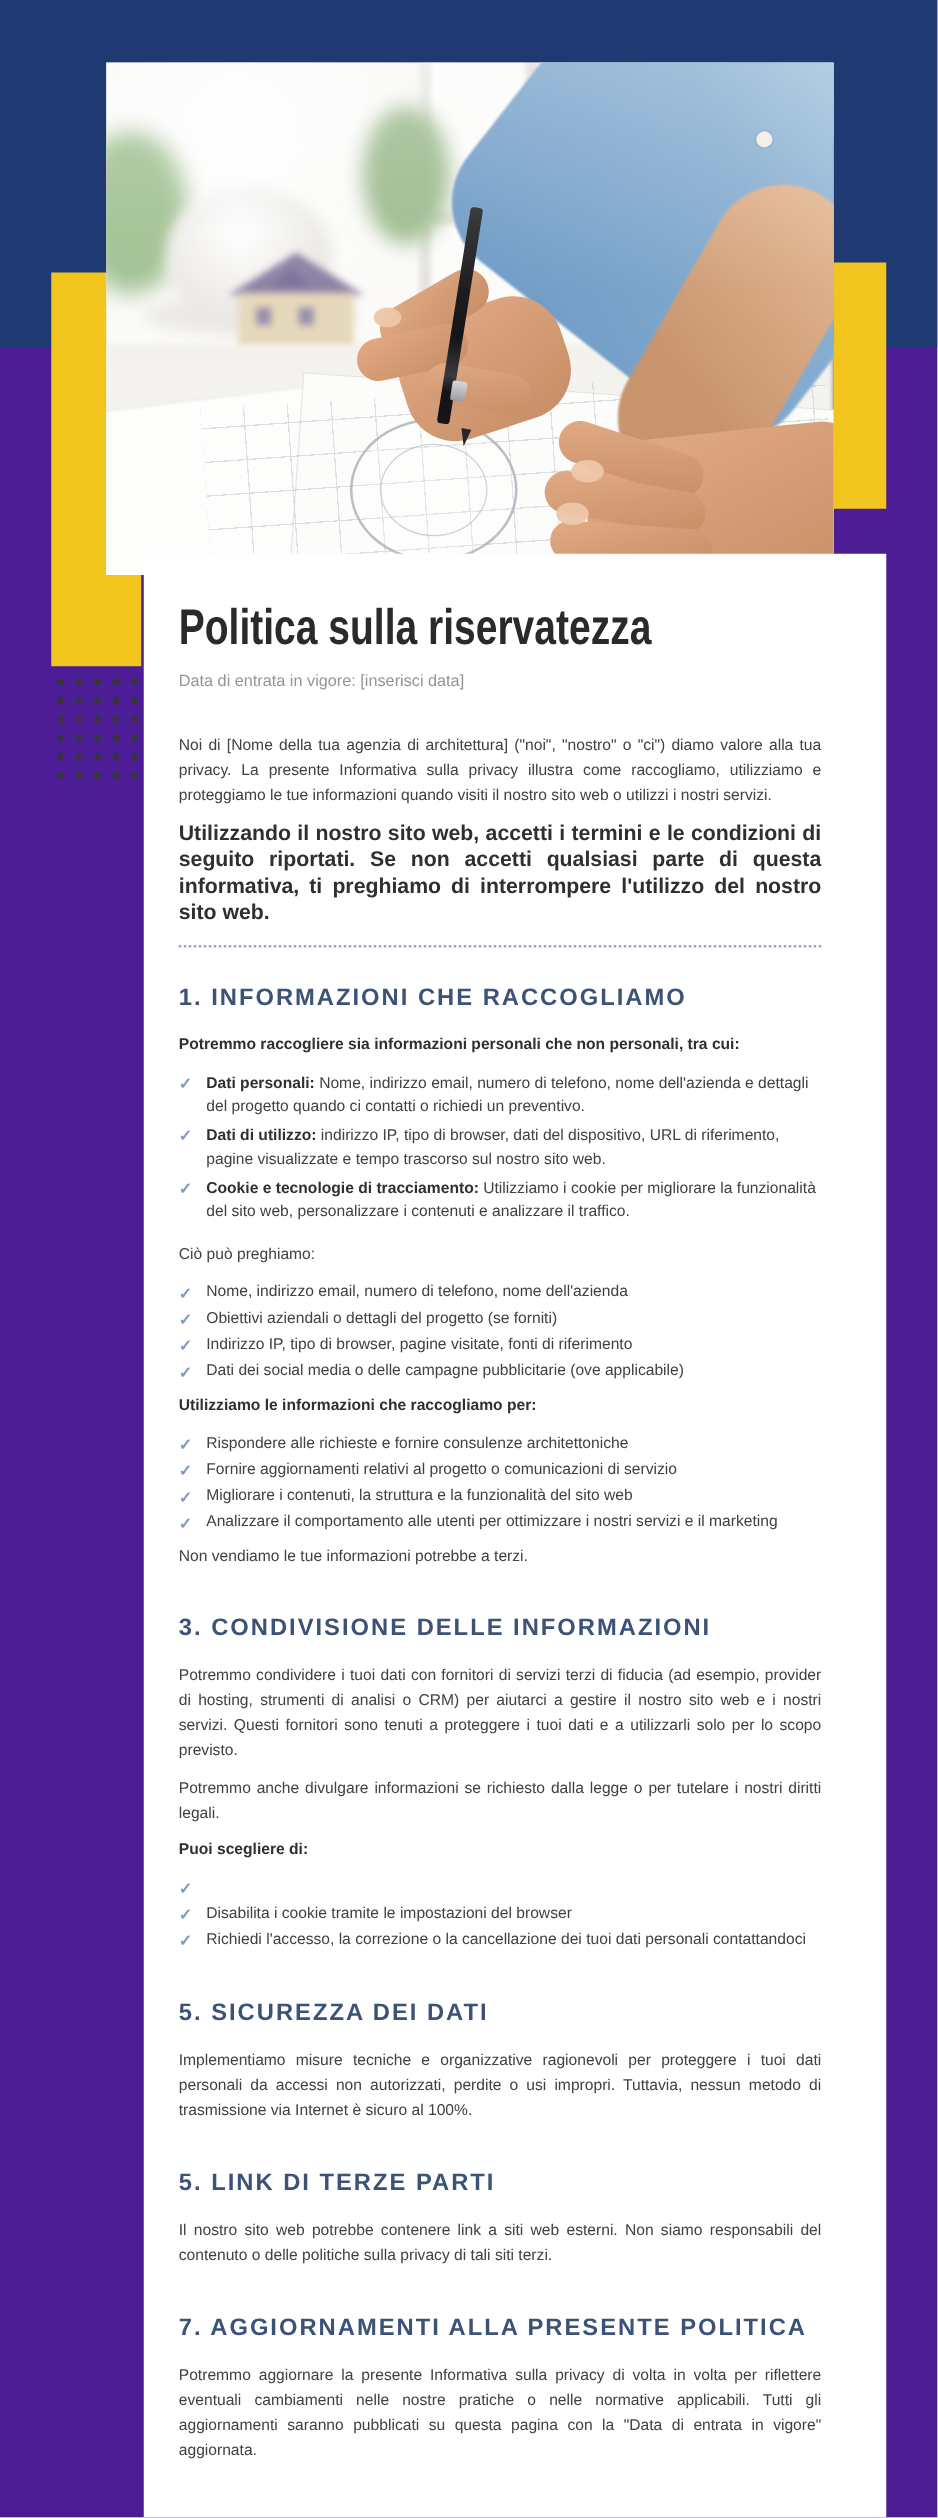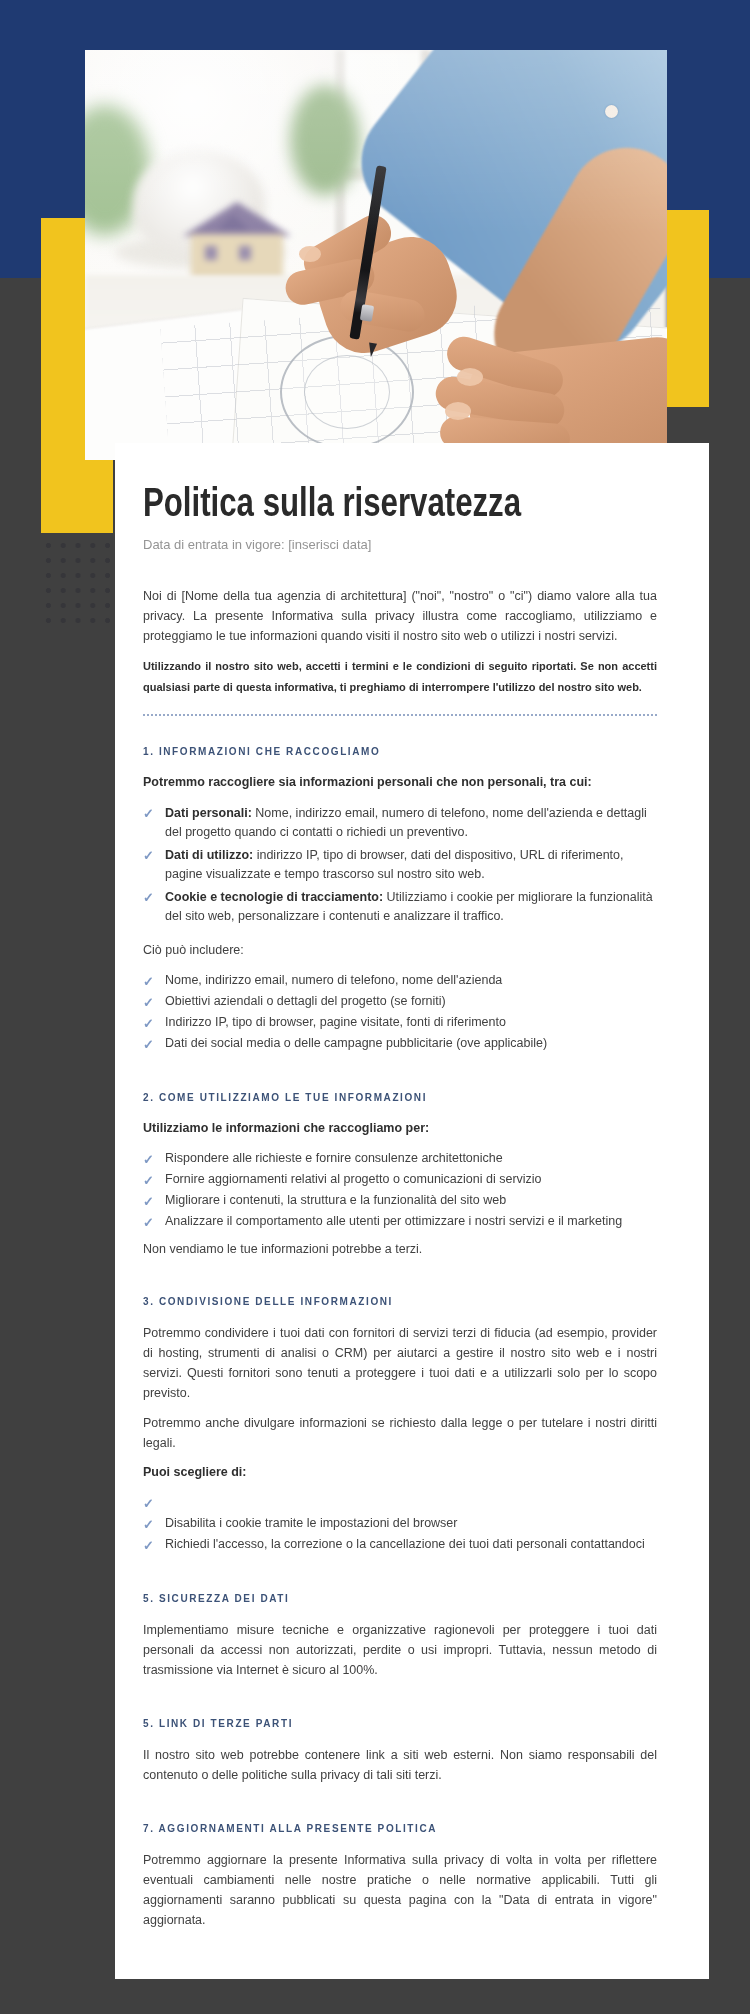--- a/index.html
+++ b/index.html
@@ -4,7 +4,7 @@
 <style>
   html,body{margin:0;padding:0;}
   body{font-family:"Liberation Sans",sans-serif;background:#d3d4d8;}
-  .page{position:relative;width:750px;height:2014px;background:#404040;overflow:hidden;}
+  .page{position:relative;width:750px;height:2014px;background:#4c1d95;overflow:hidden;}
 
   
   .navy-block{position:absolute;left:0;top:0;width:750px;height:278px;background:#1f3a72;}

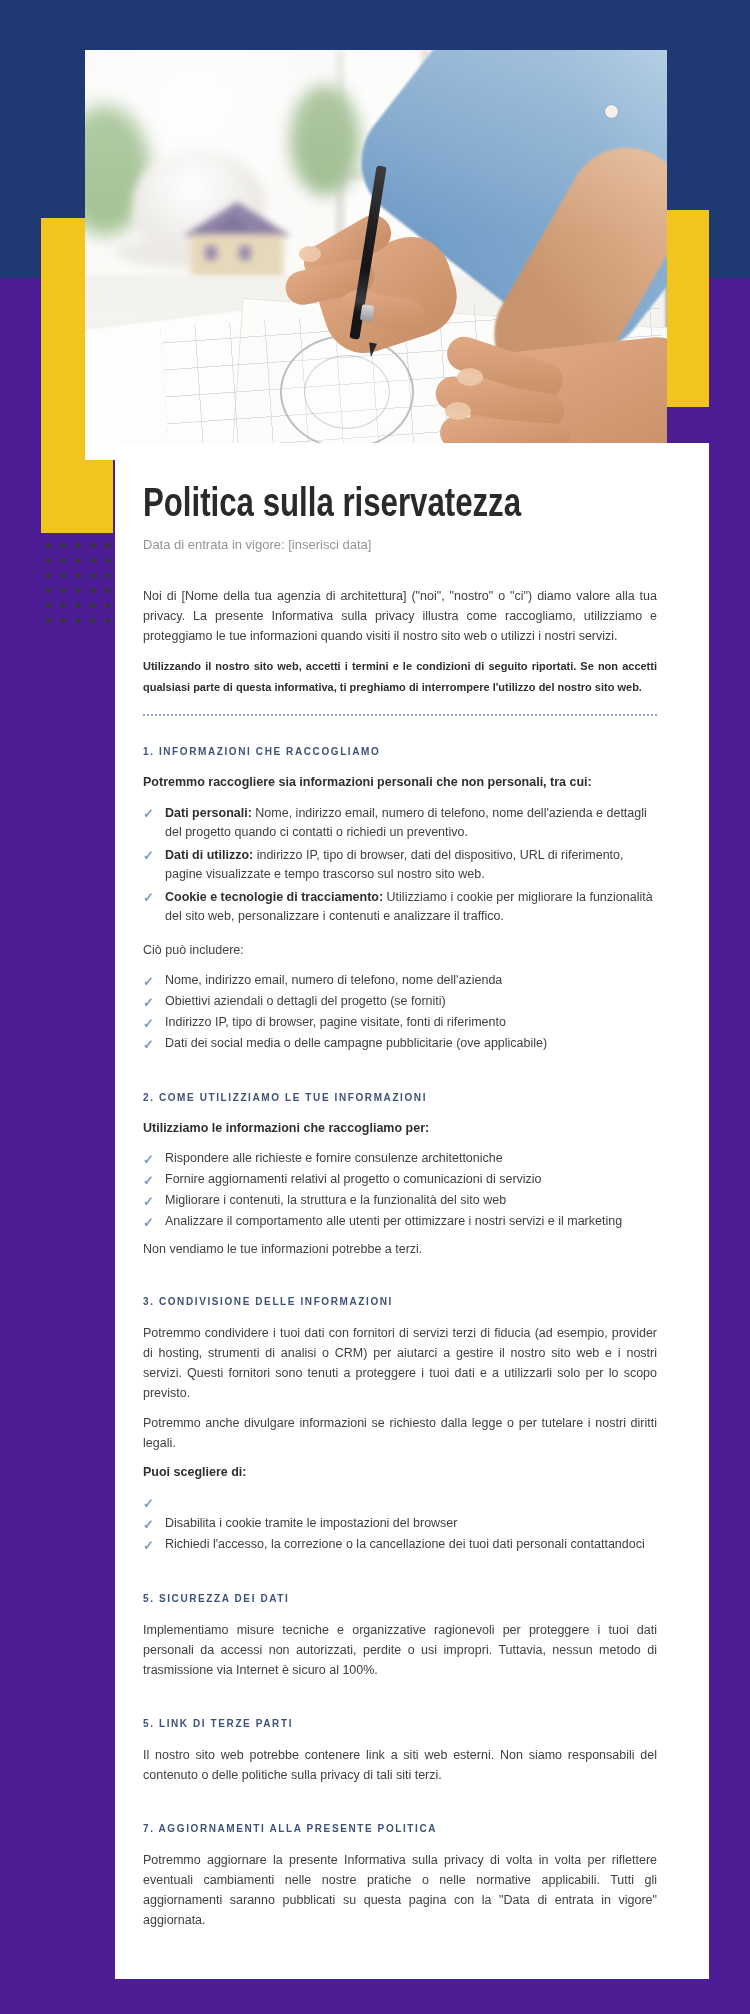--- a/index.html
+++ b/index.html
@@ -83,7 +83,7 @@
   .card-subtitle{margin-top:12px;font-size:13px;color:#949494;}
   .p{font-size:12.5px;color:#414141;line-height:20px;text-align:justify;margin:0 0 10px 0;}
   .p.first{margin-top:34px;}
-  .p-bold{font-size:11px;color:#2f2f2f;font-weight:bold;line-height:21px;text-align:justify;margin:4px 0 0 0;}
+  .p-bold{font-size:17px;color:#2f2f2f;font-weight:bold;line-height:21px;text-align:justify;margin:4px 0 0 0;}
   .divider{margin-top:16px;border-bottom:2px dotted #98aac9;height:0;}
   .sec-heading{font-size:10px;font-weight:600;letter-spacing:1.6px;color:#3c5277;margin:38px 0 16px 0;}
   .sec-heading.tight{margin-top:30px;}

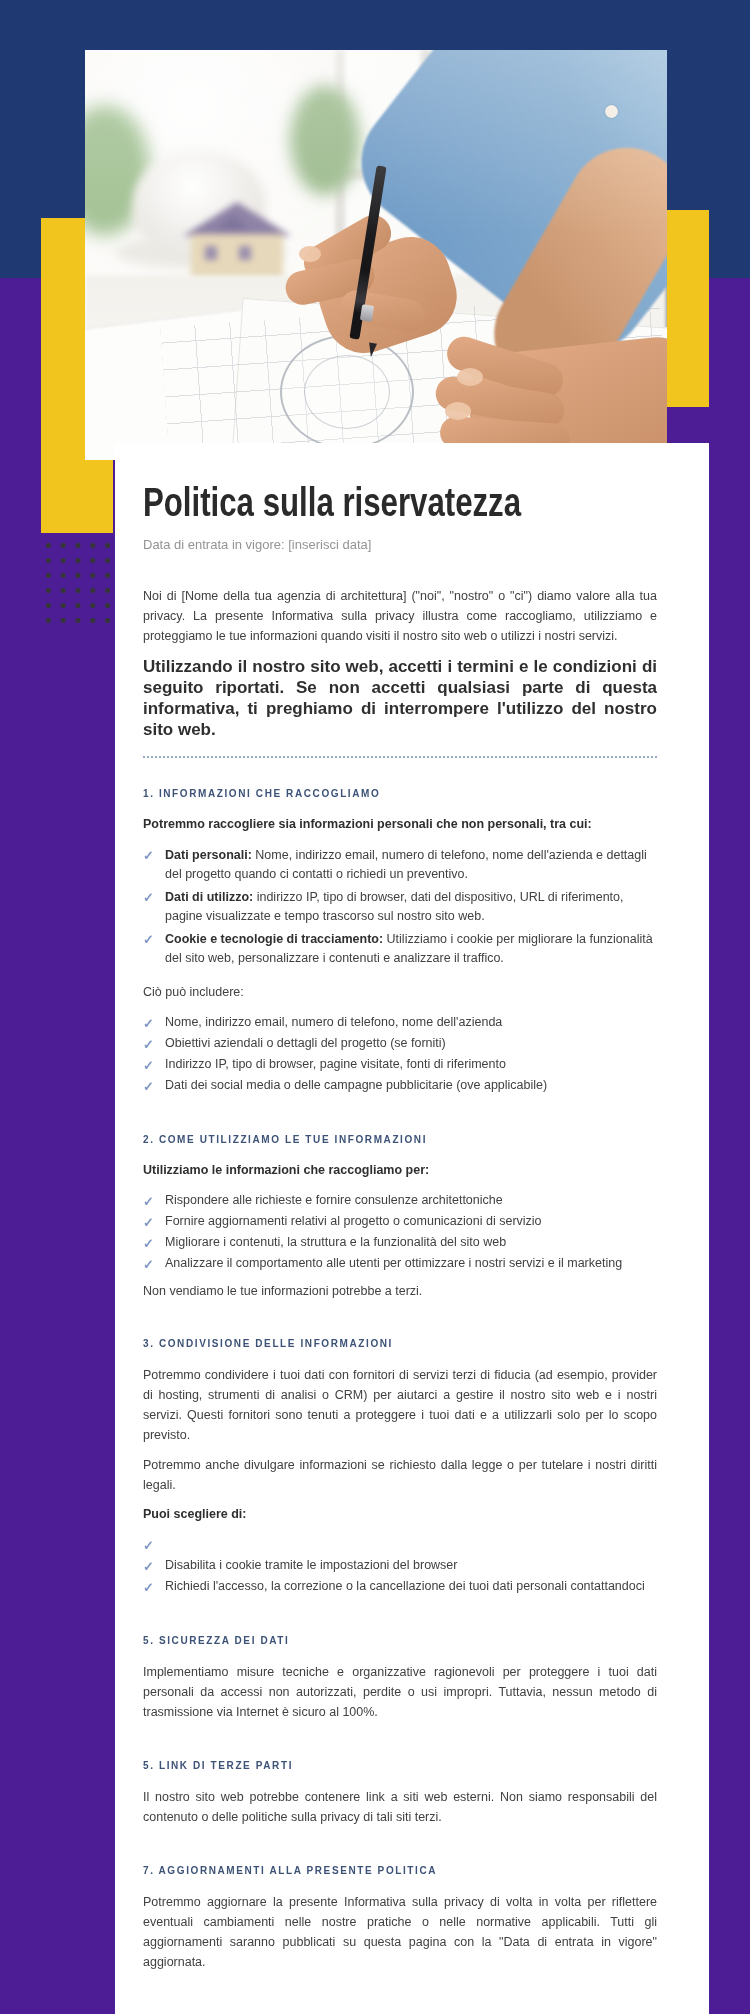--- a/index.html
+++ b/index.html
@@ -85,7 +85,7 @@
   .p.first{margin-top:34px;}
   .p-bold{font-size:17px;color:#2f2f2f;font-weight:bold;line-height:21px;text-align:justify;margin:4px 0 0 0;}
   .divider{margin-top:16px;border-bottom:2px dotted #98aac9;height:0;}
-  .sec-heading{font-size:10px;font-weight:600;letter-spacing:1.6px;color:#3c5277;margin:38px 0 16px 0;}
+  .sec-heading{font-size:19px;font-weight:600;letter-spacing:1.6px;color:#3c5277;margin:38px 0 16px 0;}
   .sec-heading.tight{margin-top:30px;}
   .lead{font-size:12.5px;font-weight:bold;color:#2f2f2f;margin:0 0 12px 0;line-height:19px;}
   .blist{margin:0 0 8px 0;}

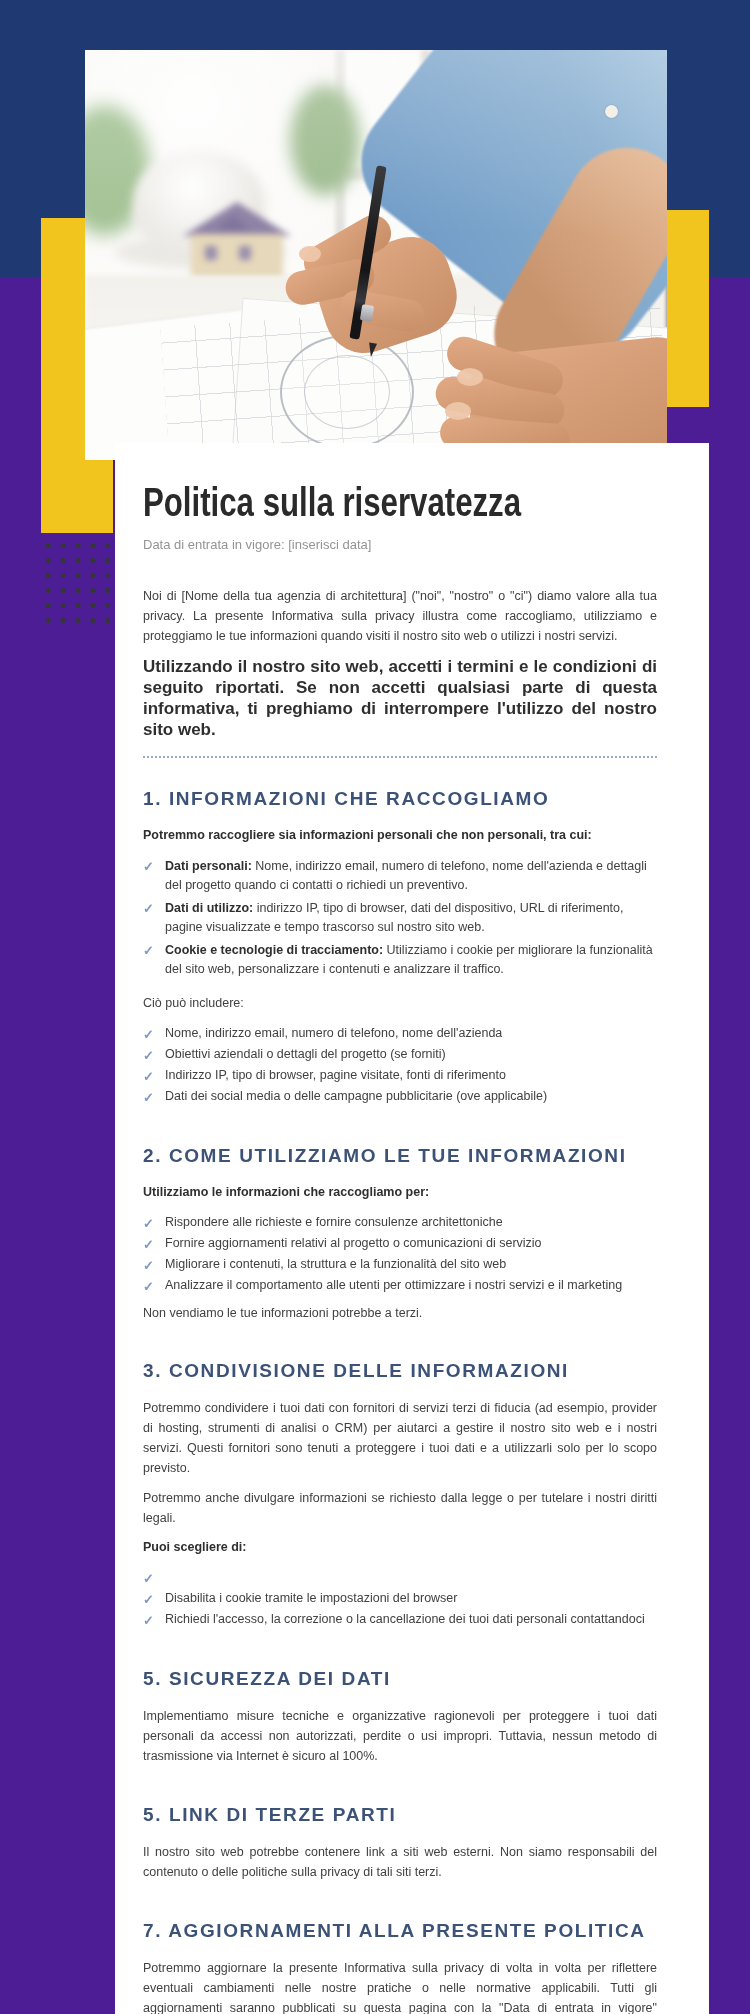--- a/index.html
+++ b/index.html
@@ -180,7 +180,7 @@
         <span class="btxt"><b>Cookie e tecnologie di tracciamento:</b> <span>Utilizziamo i cookie per migliorare la funzionalità del sito web, personalizzare i contenuti e analizzare il traffico.</span></span>
       </div>
     </div>
-    <p class="p" style="margin:14px 0 12px 0;">Ciò può includere:</p>
+    <p class="p" style="margin:14px 0 12px 0;">Ciò può preghiamo:</p>
     <div class="blist simple">
       <div class="bitem">
         <span class="chk">✓</span>

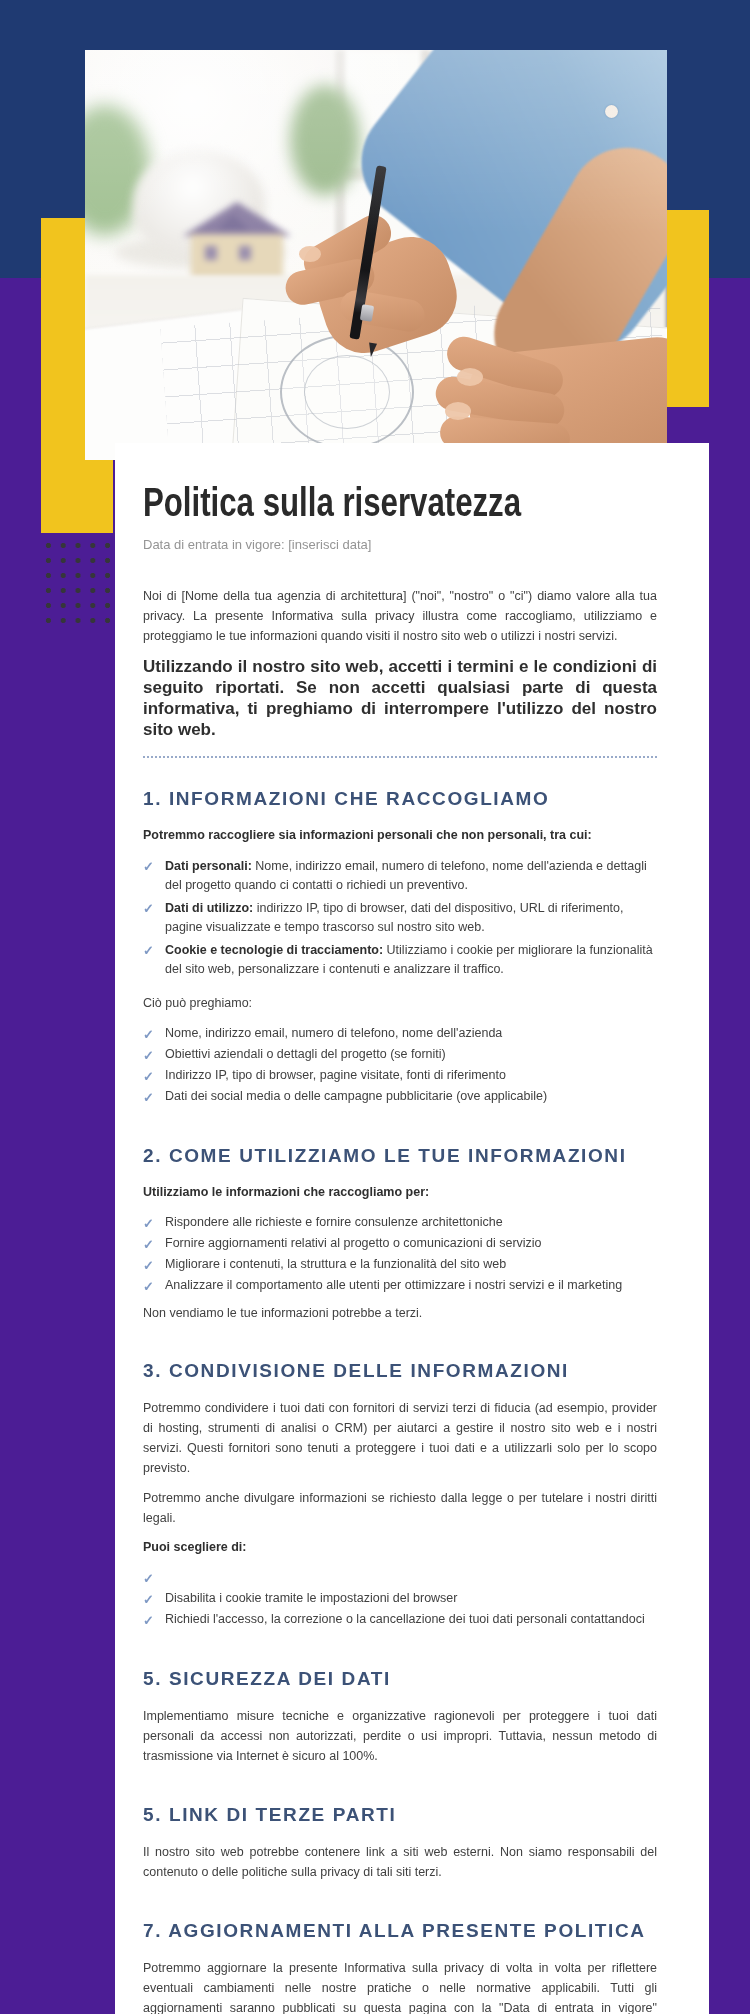--- a/index.html
+++ b/index.html
@@ -200,7 +200,6 @@
       </div>
     </div>
 
-    <div class="sec-heading">2. COME UTILIZZIAMO LE TUE INFORMAZIONI</div>
     <div class="lead">Utilizziamo le informazioni che raccogliamo per:</div>
     <div class="blist simple">
       <div class="bitem">

